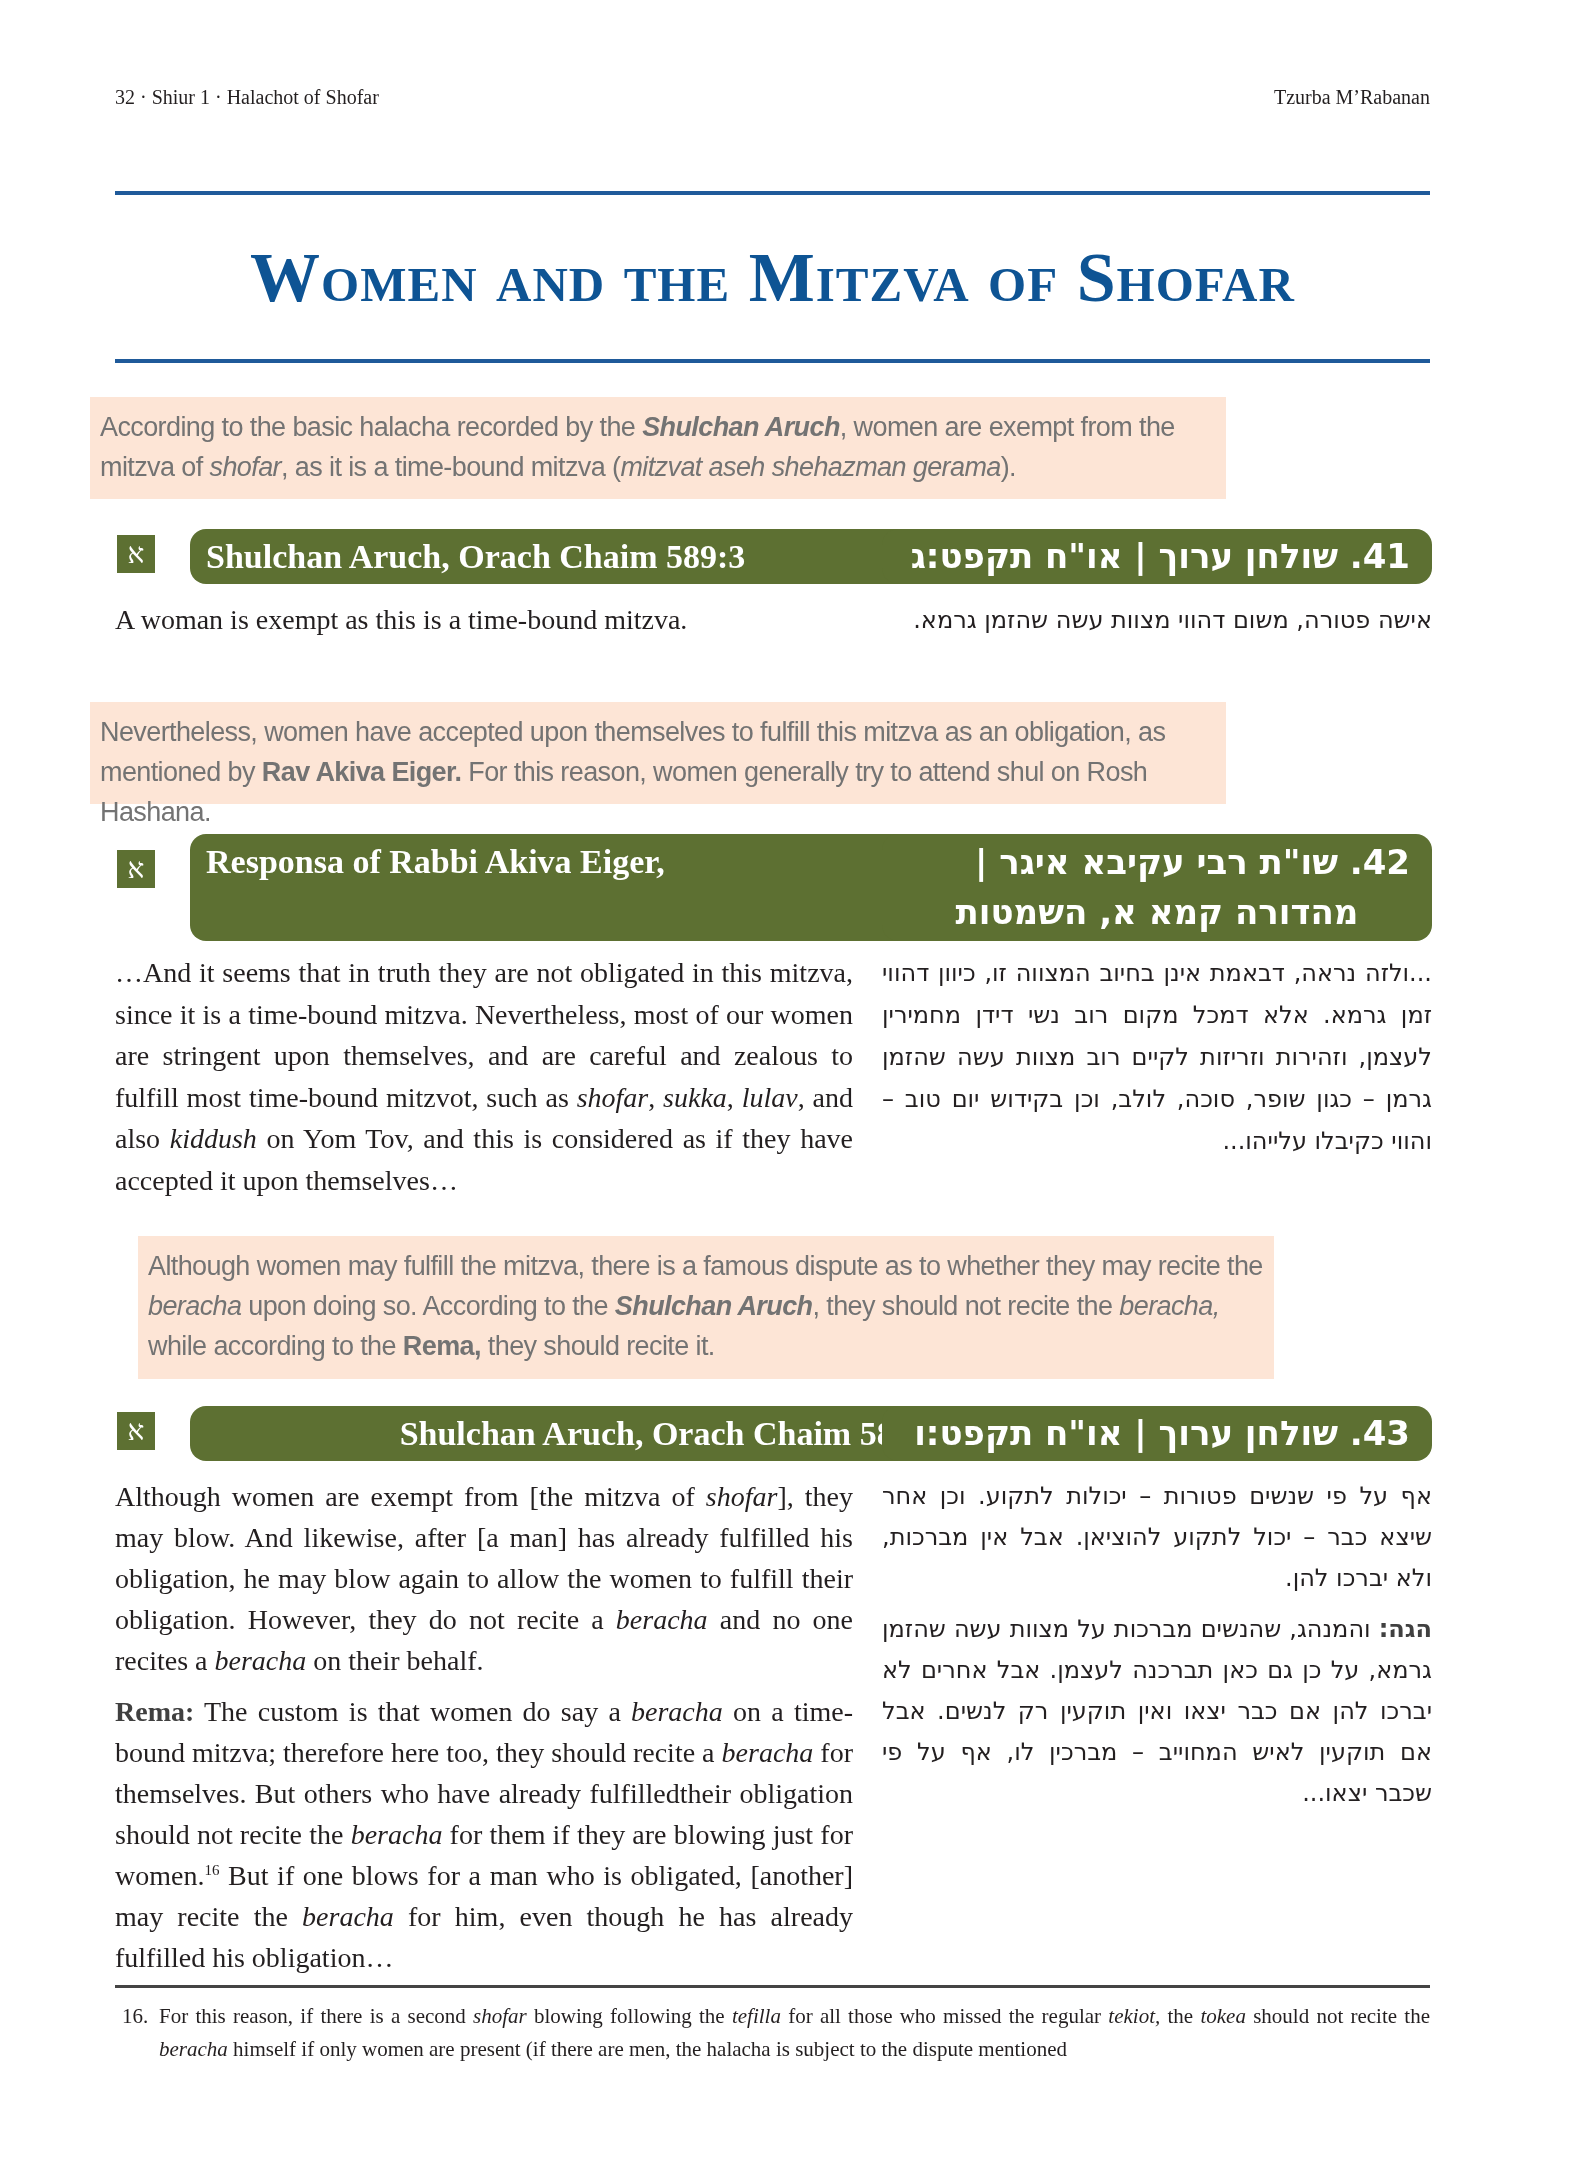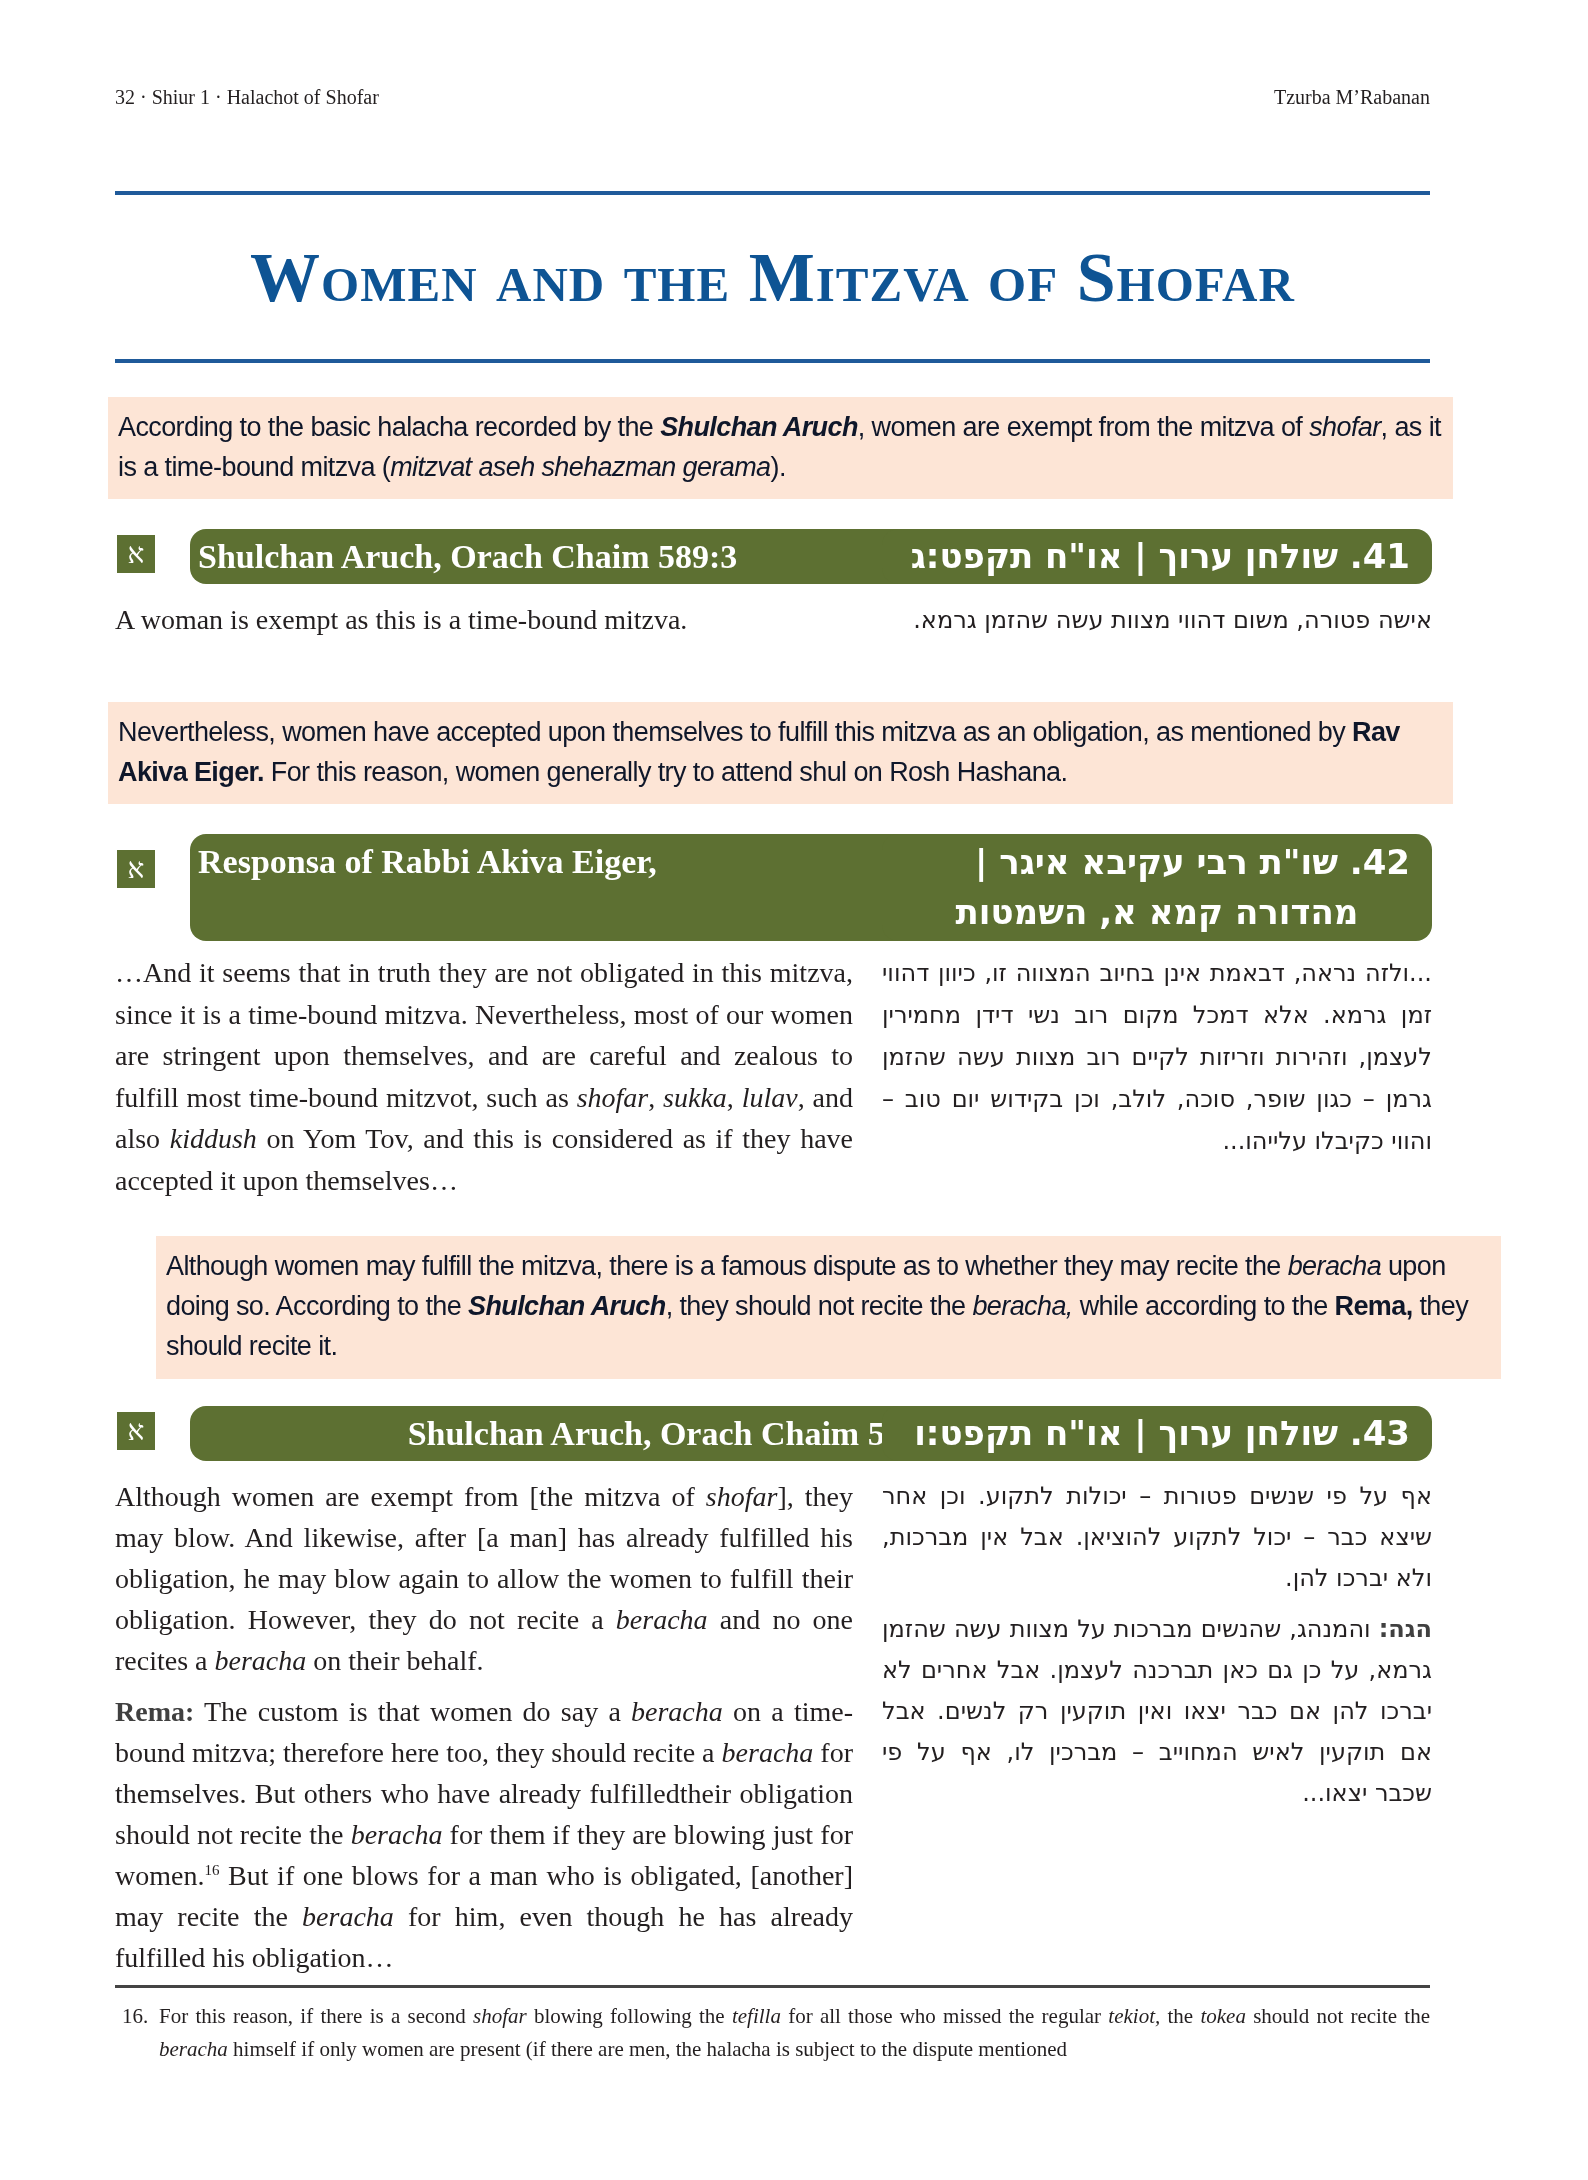--- a/index.html
+++ b/index.html
@@ -18,9 +18,9 @@
            font-family: "Liberation Serif", serif; font-weight: bold; font-variant: small-caps;
            font-size: 70px; color: #0e5494; letter-spacing: 1px; line-height: 80px; }
 
-  .summary { left: 108px; width: 1345px; background: #fde5d6; box-sizing: border-box;
+  .summary { left: 90px; width: 1136px; background: #fde5d6; box-sizing: border-box;
              padding: 10px 10px 10px 10px; font-family: "Liberation Sans", sans-serif;
-             font-size: 27px; line-height: 40px; color: #0f172a; letter-spacing: -0.6px; }
+             font-size: 27px; line-height: 40px; color: #737373; letter-spacing: -0.6px; }
   .summary b i, .summary .bi { font-weight: bold; font-style: italic; }
 
   .aleph-box { left: 117px; width: 38px; height: 38px; background: #5d7032;

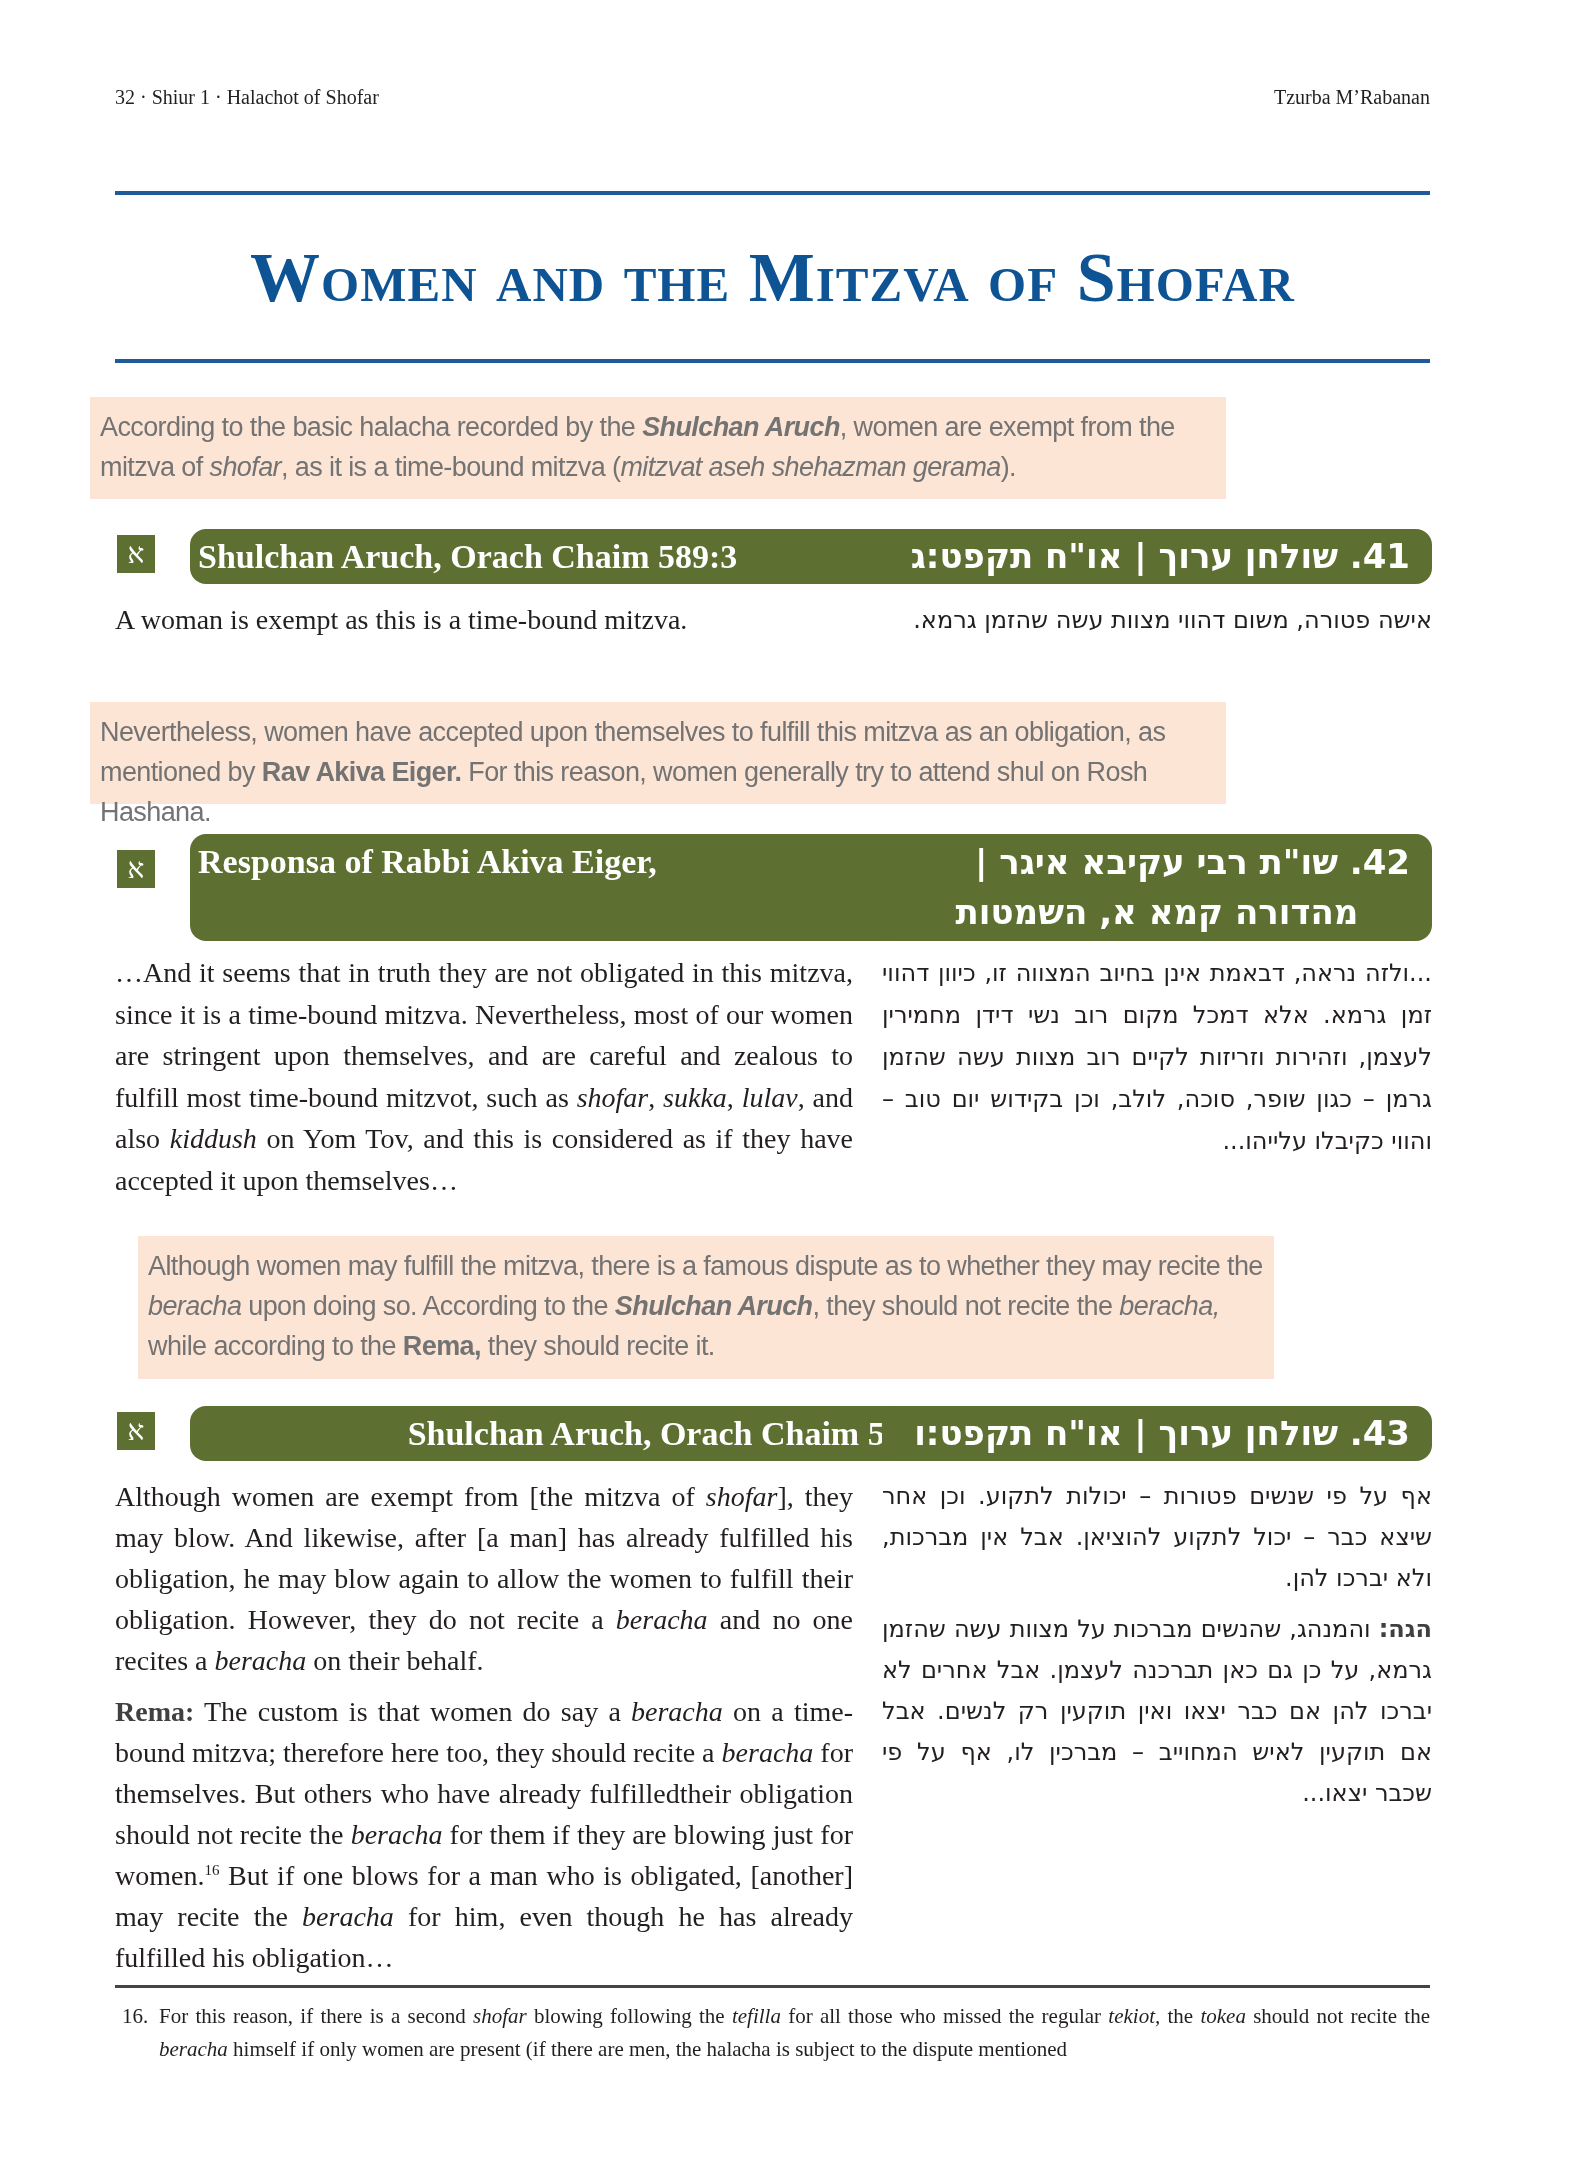--- a/index.html
+++ b/index.html
@@ -28,7 +28,7 @@
                text-align: center; line-height: 38px; }
   .tag { background: #5d7032; color: #ffffff; border-radius: 16px; box-sizing: border-box;
          font-family: "Liberation Serif", serif; font-weight: bold; }
-  .tag-en { left: 190px; width: 765px; padding: 0 8px; font-size: 34px; line-height: 48px; }
+  .tag-en { left: 190px; width: 765px; padding: 0 16px; font-size: 34px; line-height: 48px; }
   .tag-he { left: 882px; width: 550px; padding: 0 22px; font-size: 34px; line-height: 48px;
             direction: rtl; text-align: right; font-family: "DejaVu Sans", sans-serif; }
 

